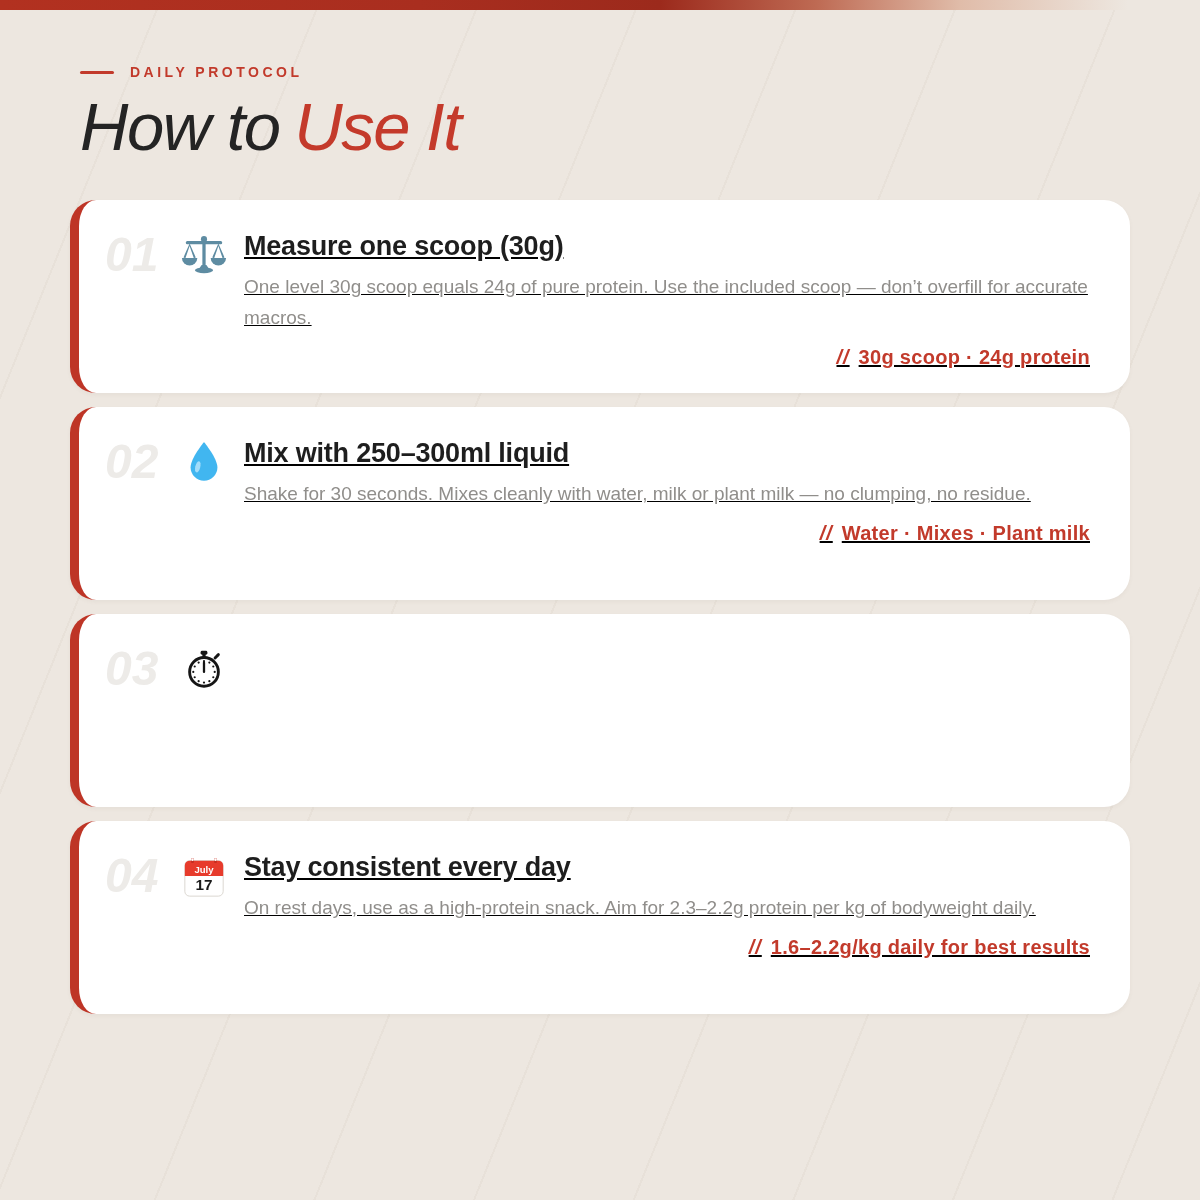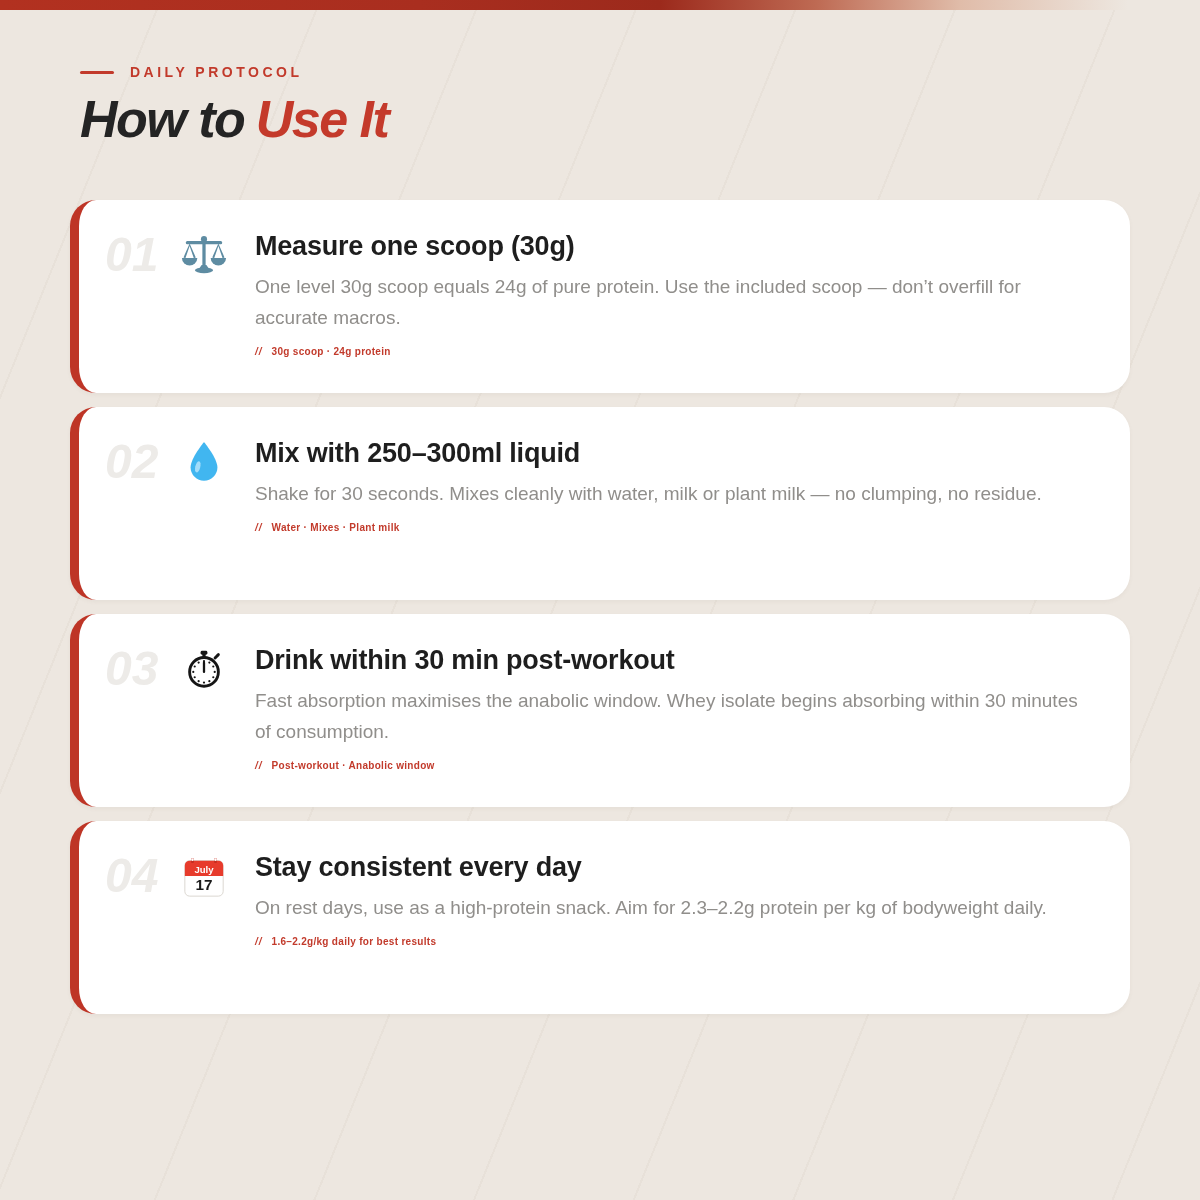--- a/index.html
+++ b/index.html
@@ -33,8 +33,8 @@
   }
   h1.page-title {
     margin-top:12px;
-    font-size:52px; line-height:1.05;
-    font-weight:700; font-style:italic;
+    font-size:67px; line-height:1.05;
+    font-weight:400; font-style:italic;
     letter-spacing:-1.5px;
     color:#242424;
     white-space:nowrap;

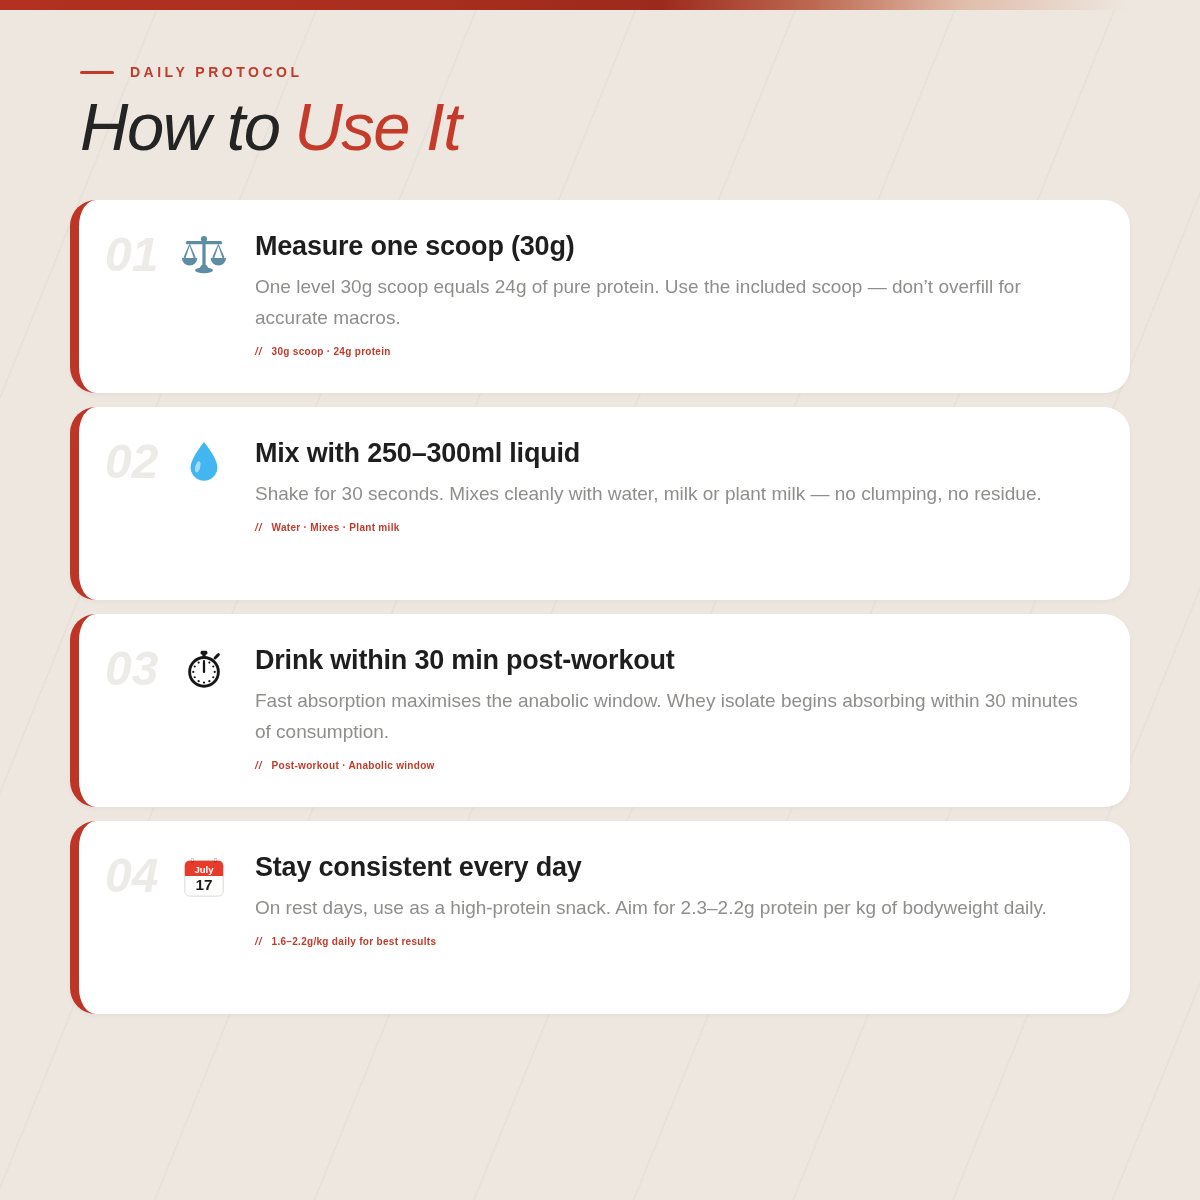--- a/index.html
+++ b/index.html
@@ -61,7 +61,7 @@
   }
   .step-icon { width:46px; height:46px; flex-shrink:0; margin-top:2px; }
   .step-icon svg { width:100%; height:100%; display:block; }
-  .step-content { margin-left:28px; flex:1; }
+  .step-content { margin-left:17px; flex:1;text-decoration:underline; }
   .step-title {
     font-size:27px; font-weight:800;
     letter-spacing:-0.2px; color:#1E1E1E;

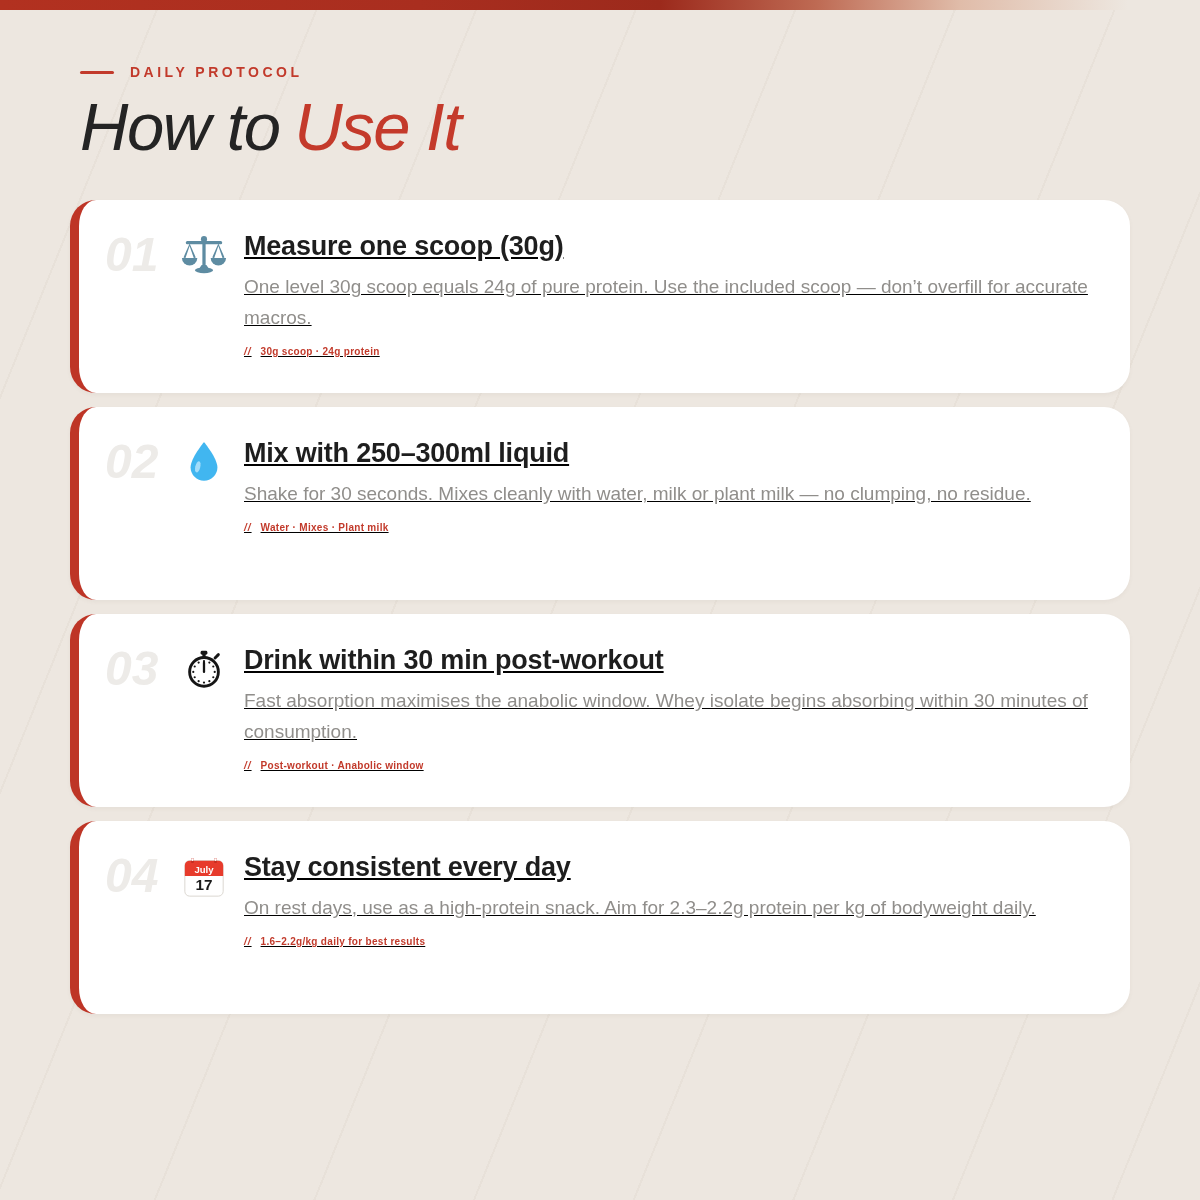--- a/index.html
+++ b/index.html
@@ -75,8 +75,8 @@
   }
   .step-tag {
     margin-top:12px;
-    font-size:10px; font-weight:700;
-    color:#C23A2B; letter-spacing:0.3px;
+    font-size:20px; font-weight:700;
+    color:#C23A2B; letter-spacing:0.3px;text-align:right;
   }
   .step-tag .slashes { font-style:italic; font-weight:800; margin-right:9px; letter-spacing:1px; }
 </style>

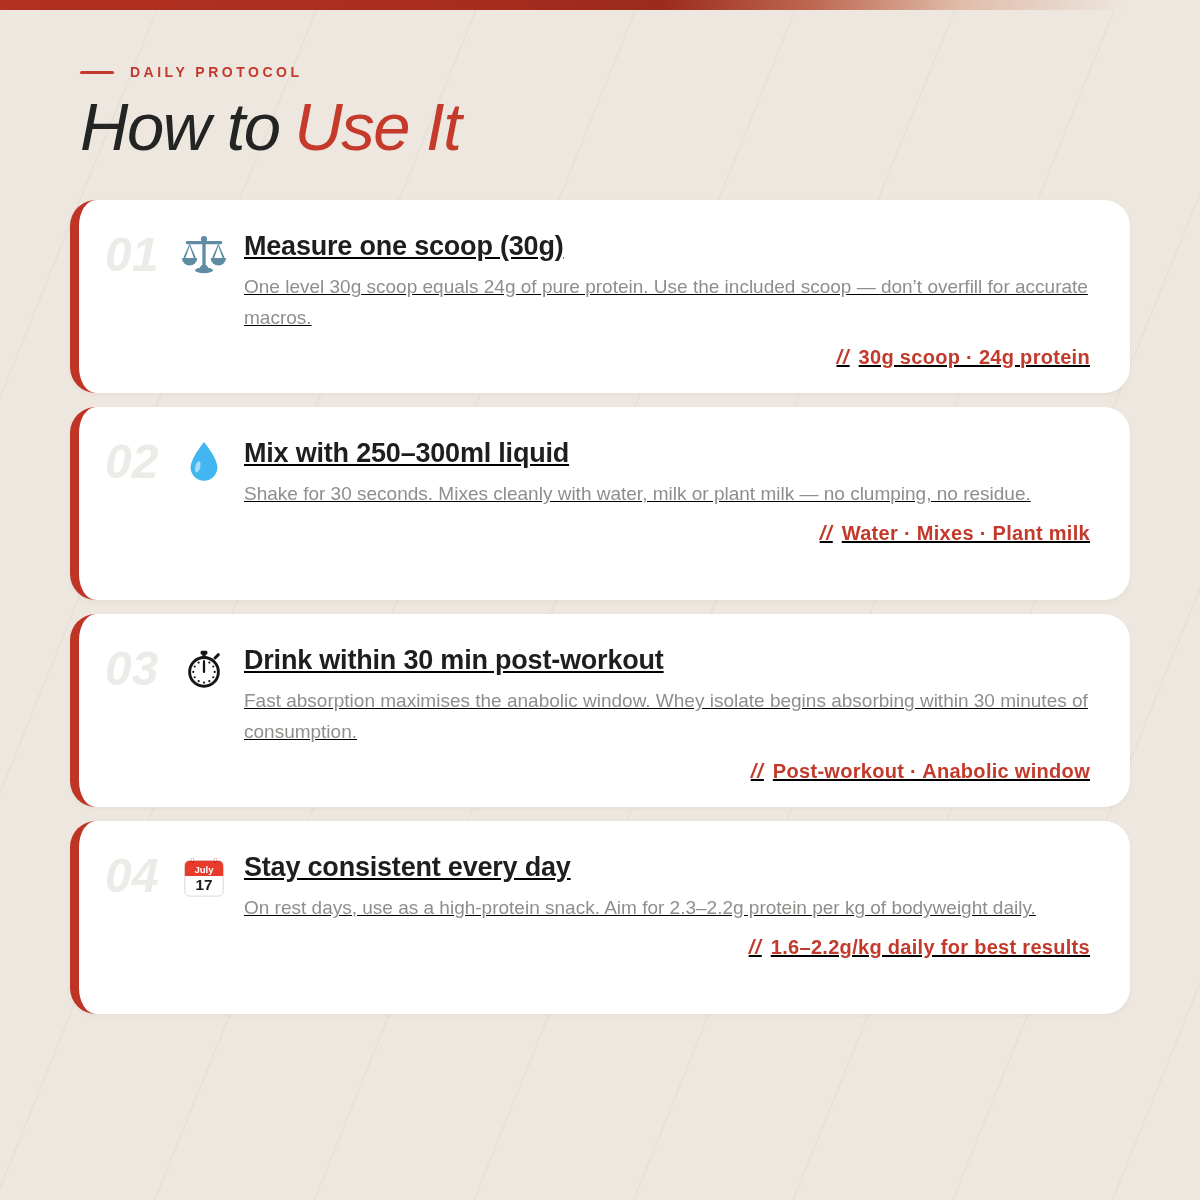--- a/index.html
+++ b/index.html
@@ -160,11 +160,6 @@
           </g>
         </svg>
       </div>
-      <div class="step-content">
-        <div class="step-title">Drink within 30 min post-workout</div>
-        <div class="step-desc">Fast absorption maximises the anabolic window. Whey isolate begins absorbing within 30 minutes of consumption.</div>
-        <div class="step-tag"><span class="slashes">//</span><span>Post-workout · Anabolic window</span></div>
-      </div>
     </div>
 
     <div class="card">

